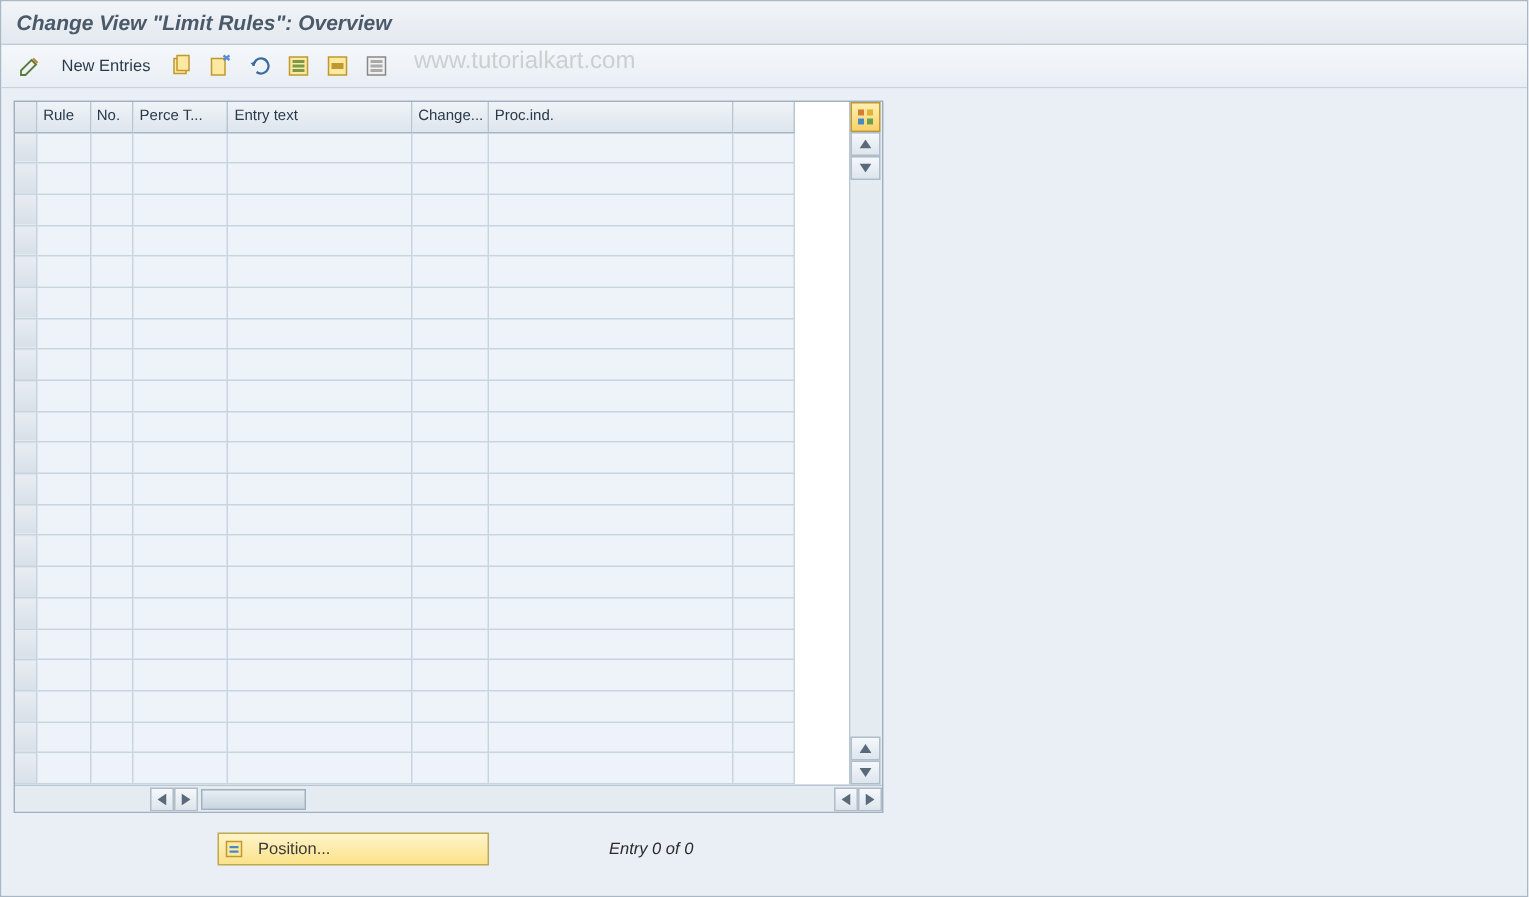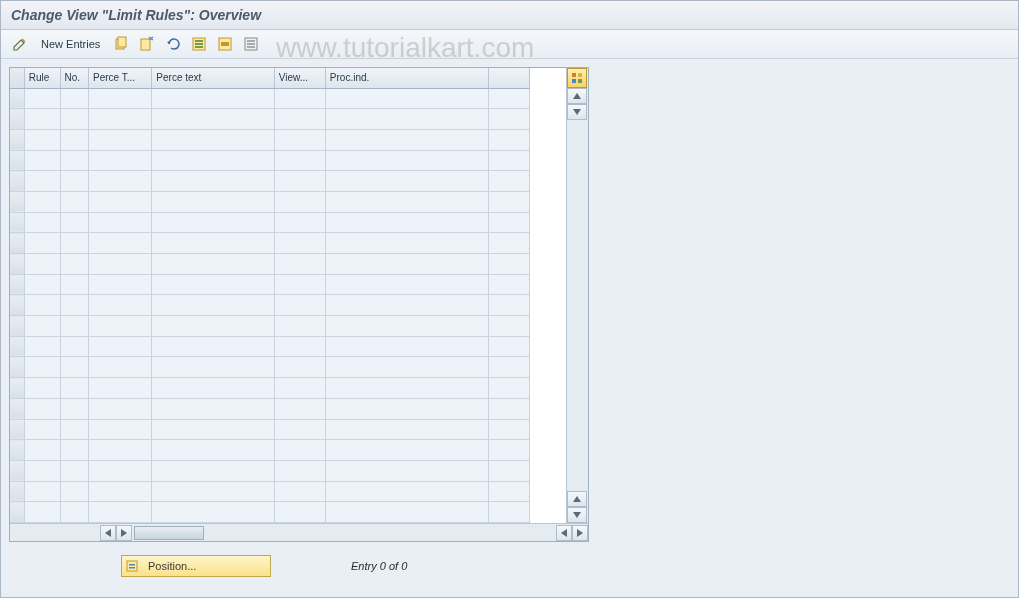--- a/index.html
+++ b/index.html
@@ -45,7 +45,7 @@
   position: absolute;
   left: 275px;
   top: 2px;
-  font-size: 28px;
+  font-size: 16px;
   font-weight: 500;
   color: rgba(170,170,170,0.5);
   font-style: normal;

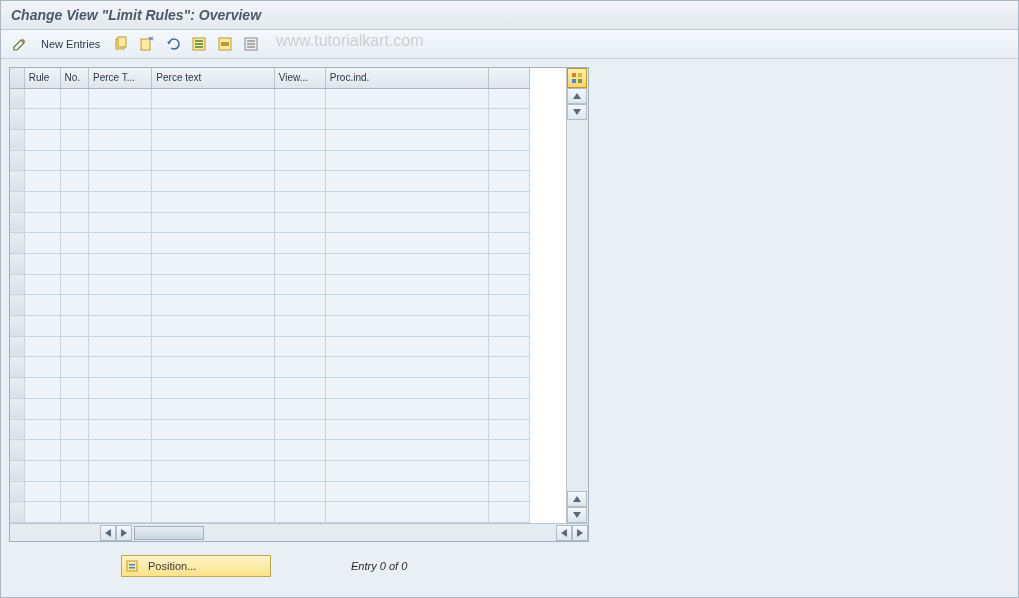--- a/index.html
+++ b/index.html
@@ -243,7 +243,7 @@
             <th class="col-rule">Rule</th>
             <th class="col-no">No.</th>
             <th class="col-wage">Perce T...</th>
-            <th class="col-long">Perce text</th>
+            <th class="col-long">Entry text</th>
             <th class="col-perc">View...</th>
             <th class="col-proc">Proc.ind.</th>
             <th class="col-end"></th>

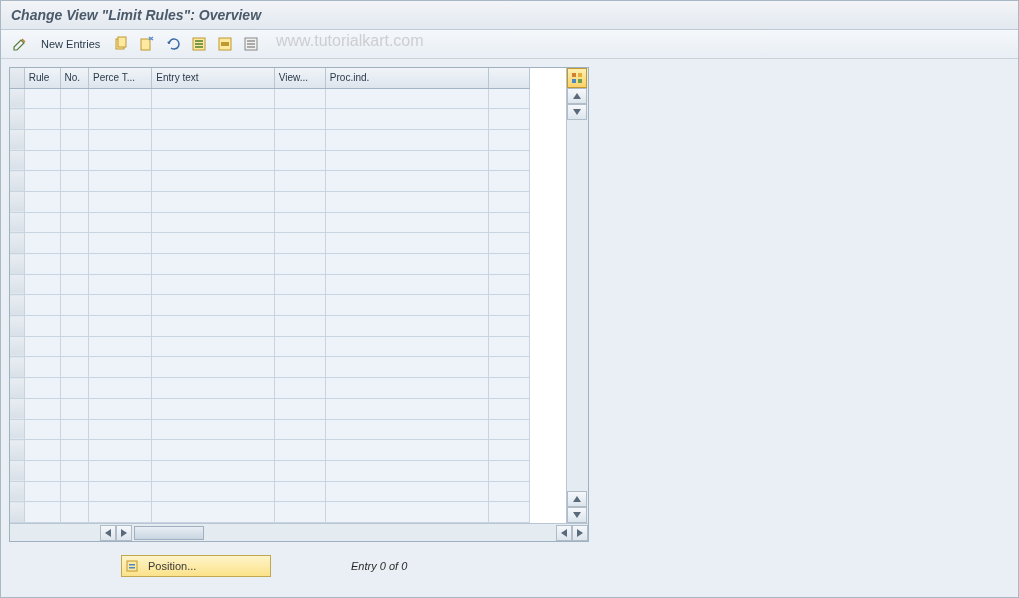--- a/index.html
+++ b/index.html
@@ -244,7 +244,7 @@
             <th class="col-no">No.</th>
             <th class="col-wage">Perce T...</th>
             <th class="col-long">Entry text</th>
-            <th class="col-perc">View...</th>
+            <th class="col-perc">Change...</th>
             <th class="col-proc">Proc.ind.</th>
             <th class="col-end"></th>
           </tr>

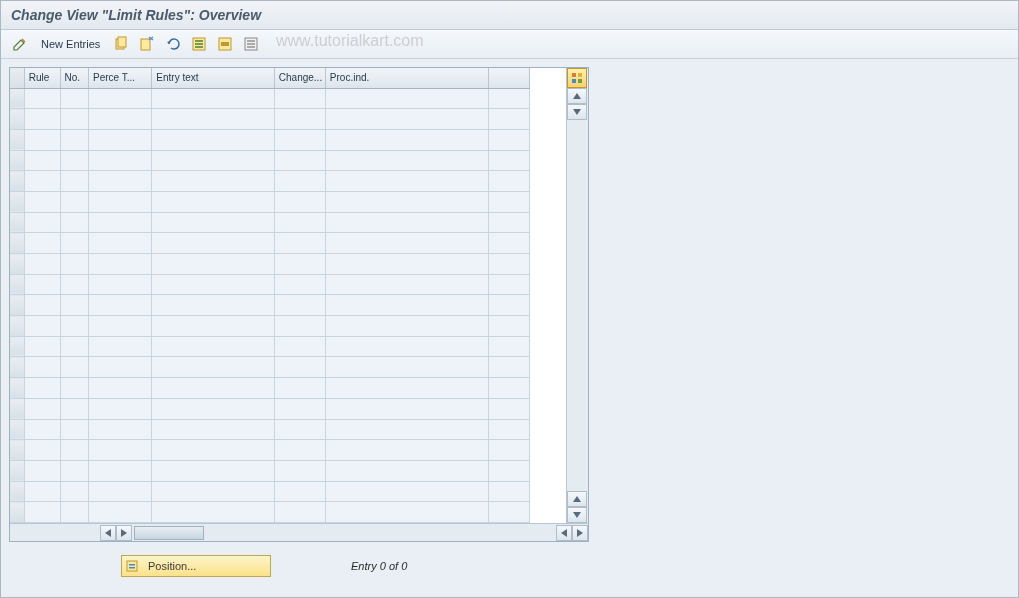--- a/index.html
+++ b/index.html
@@ -158,7 +158,7 @@
   gap: 80px;
 }
 .position-btn {
-  width: 150px;
+  width: 181px;
   height: 22px;
   background: linear-gradient(to bottom,#fef4c8,#fbe28a);
   border: 1px solid #c0a850;
@@ -167,6 +167,7 @@
   cursor: pointer;
   padding: 0 4px;
   color: #3a3a3a;
+  margin-left: 24px;
 }
 .position-btn .picon { width: 16px; margin-right: 6px; display:flex; }
 .entry-text { color: #2a2a2a; font-style: italic; }

